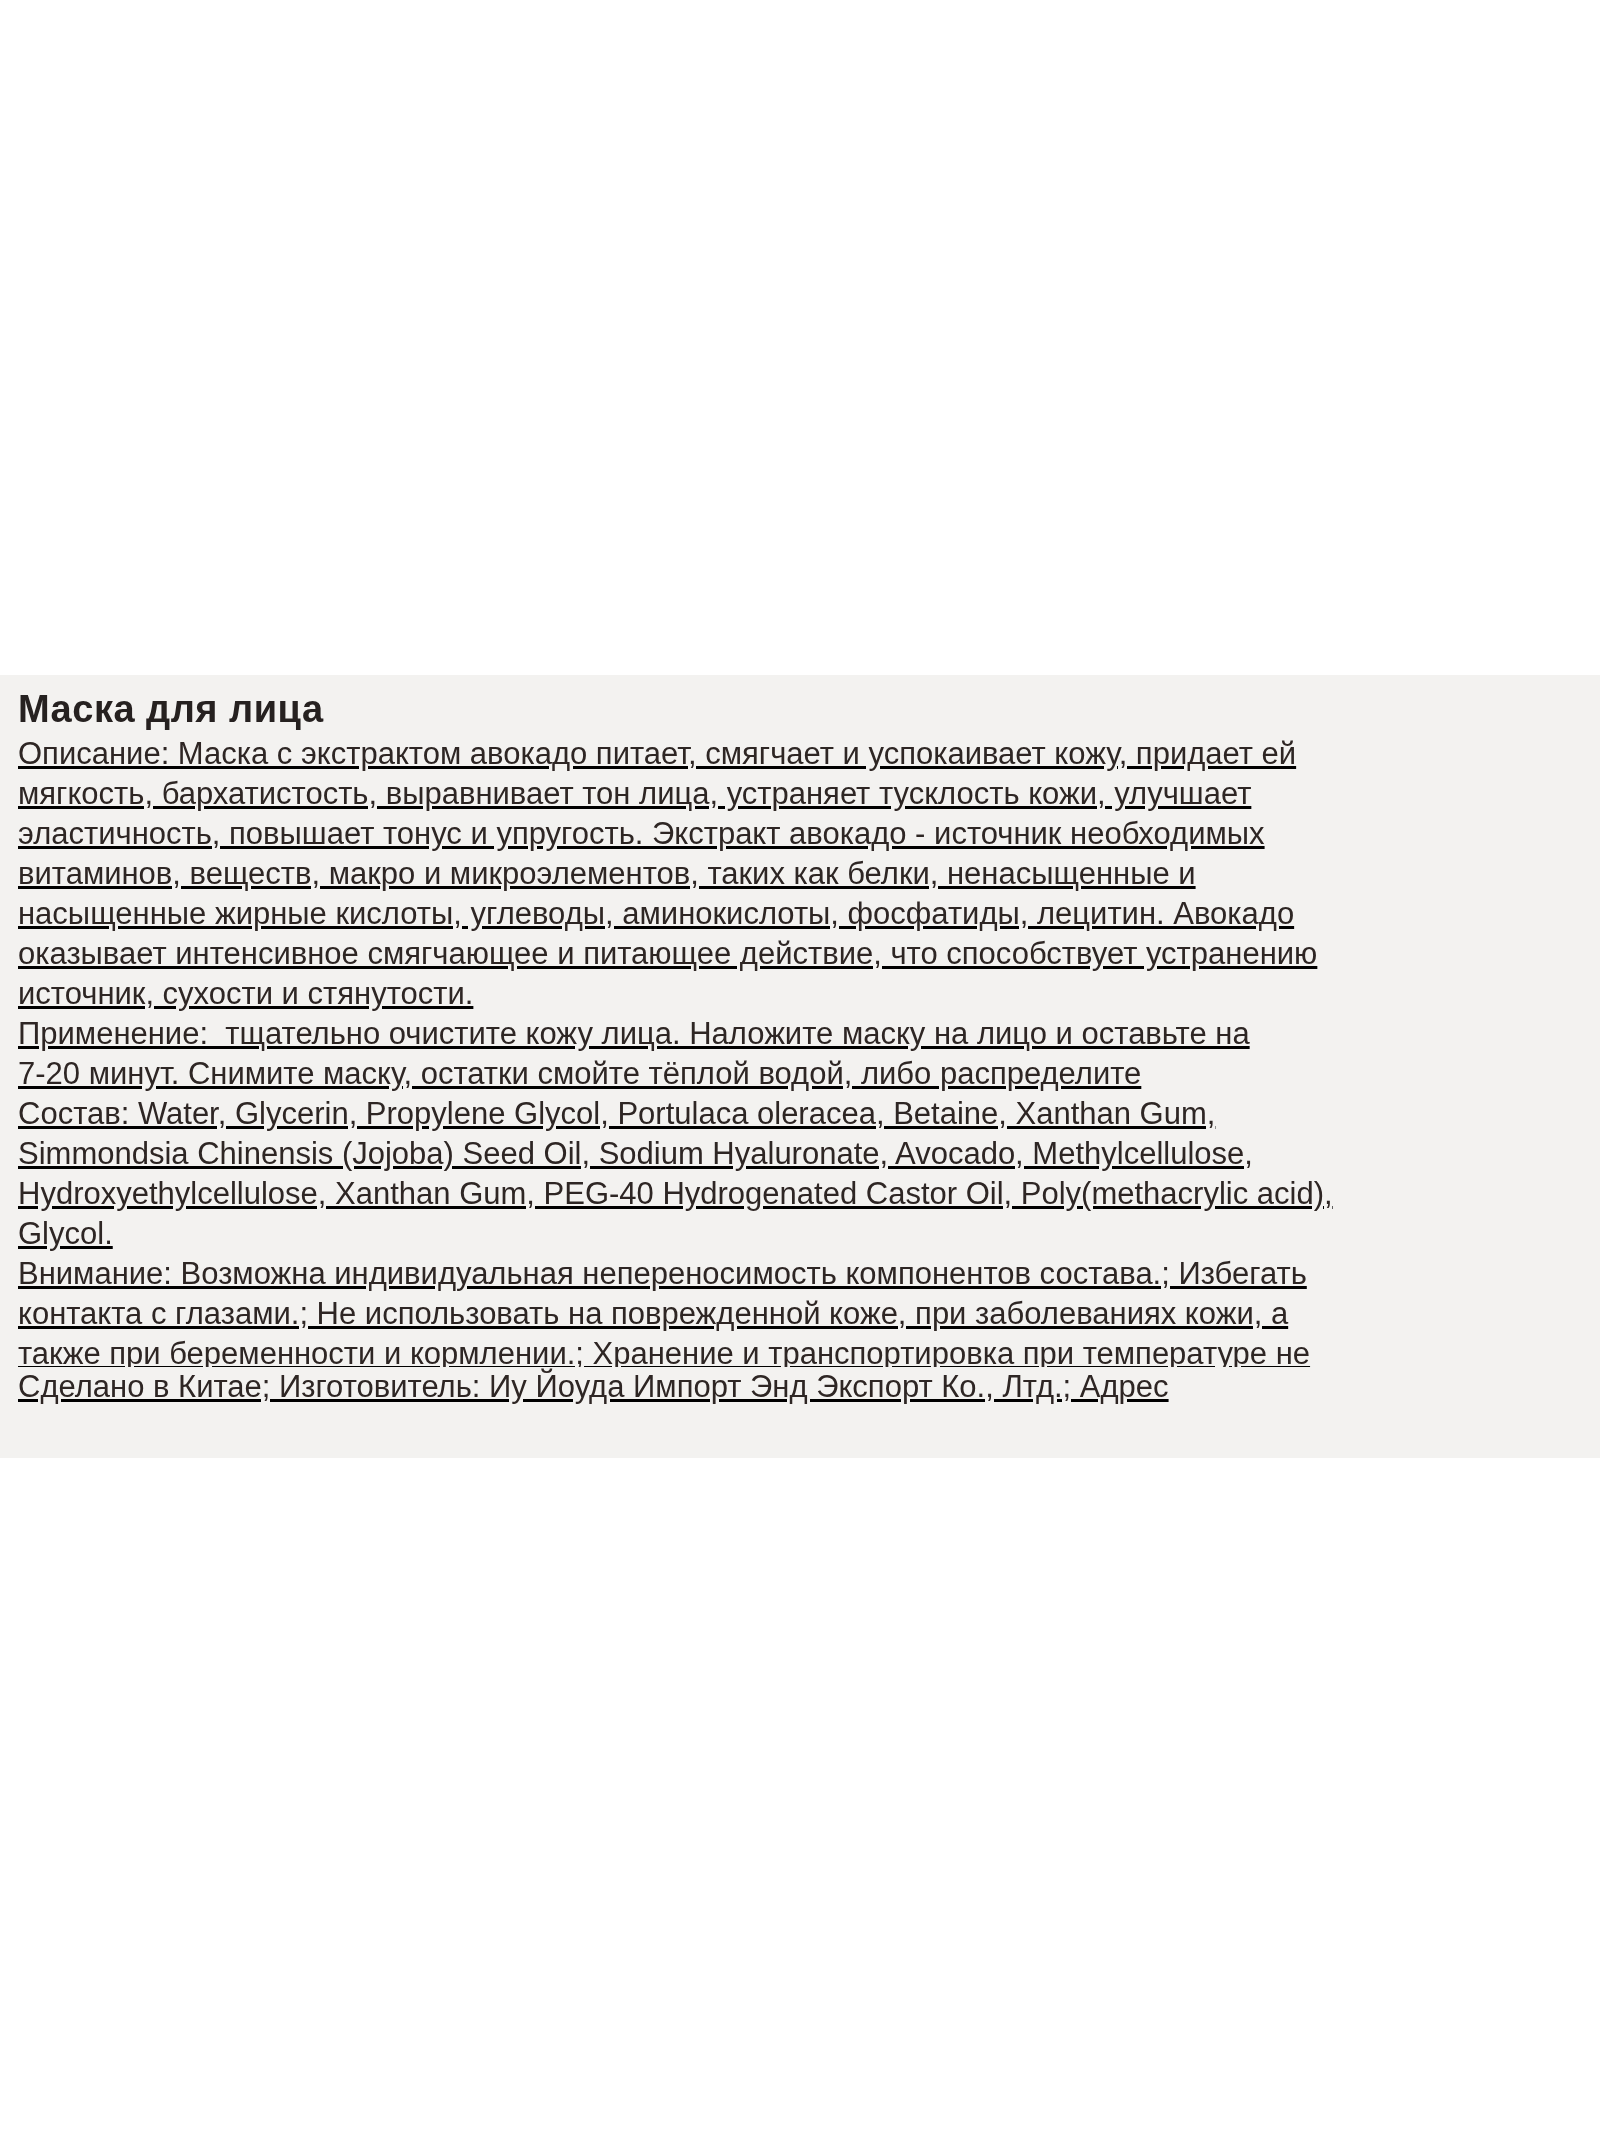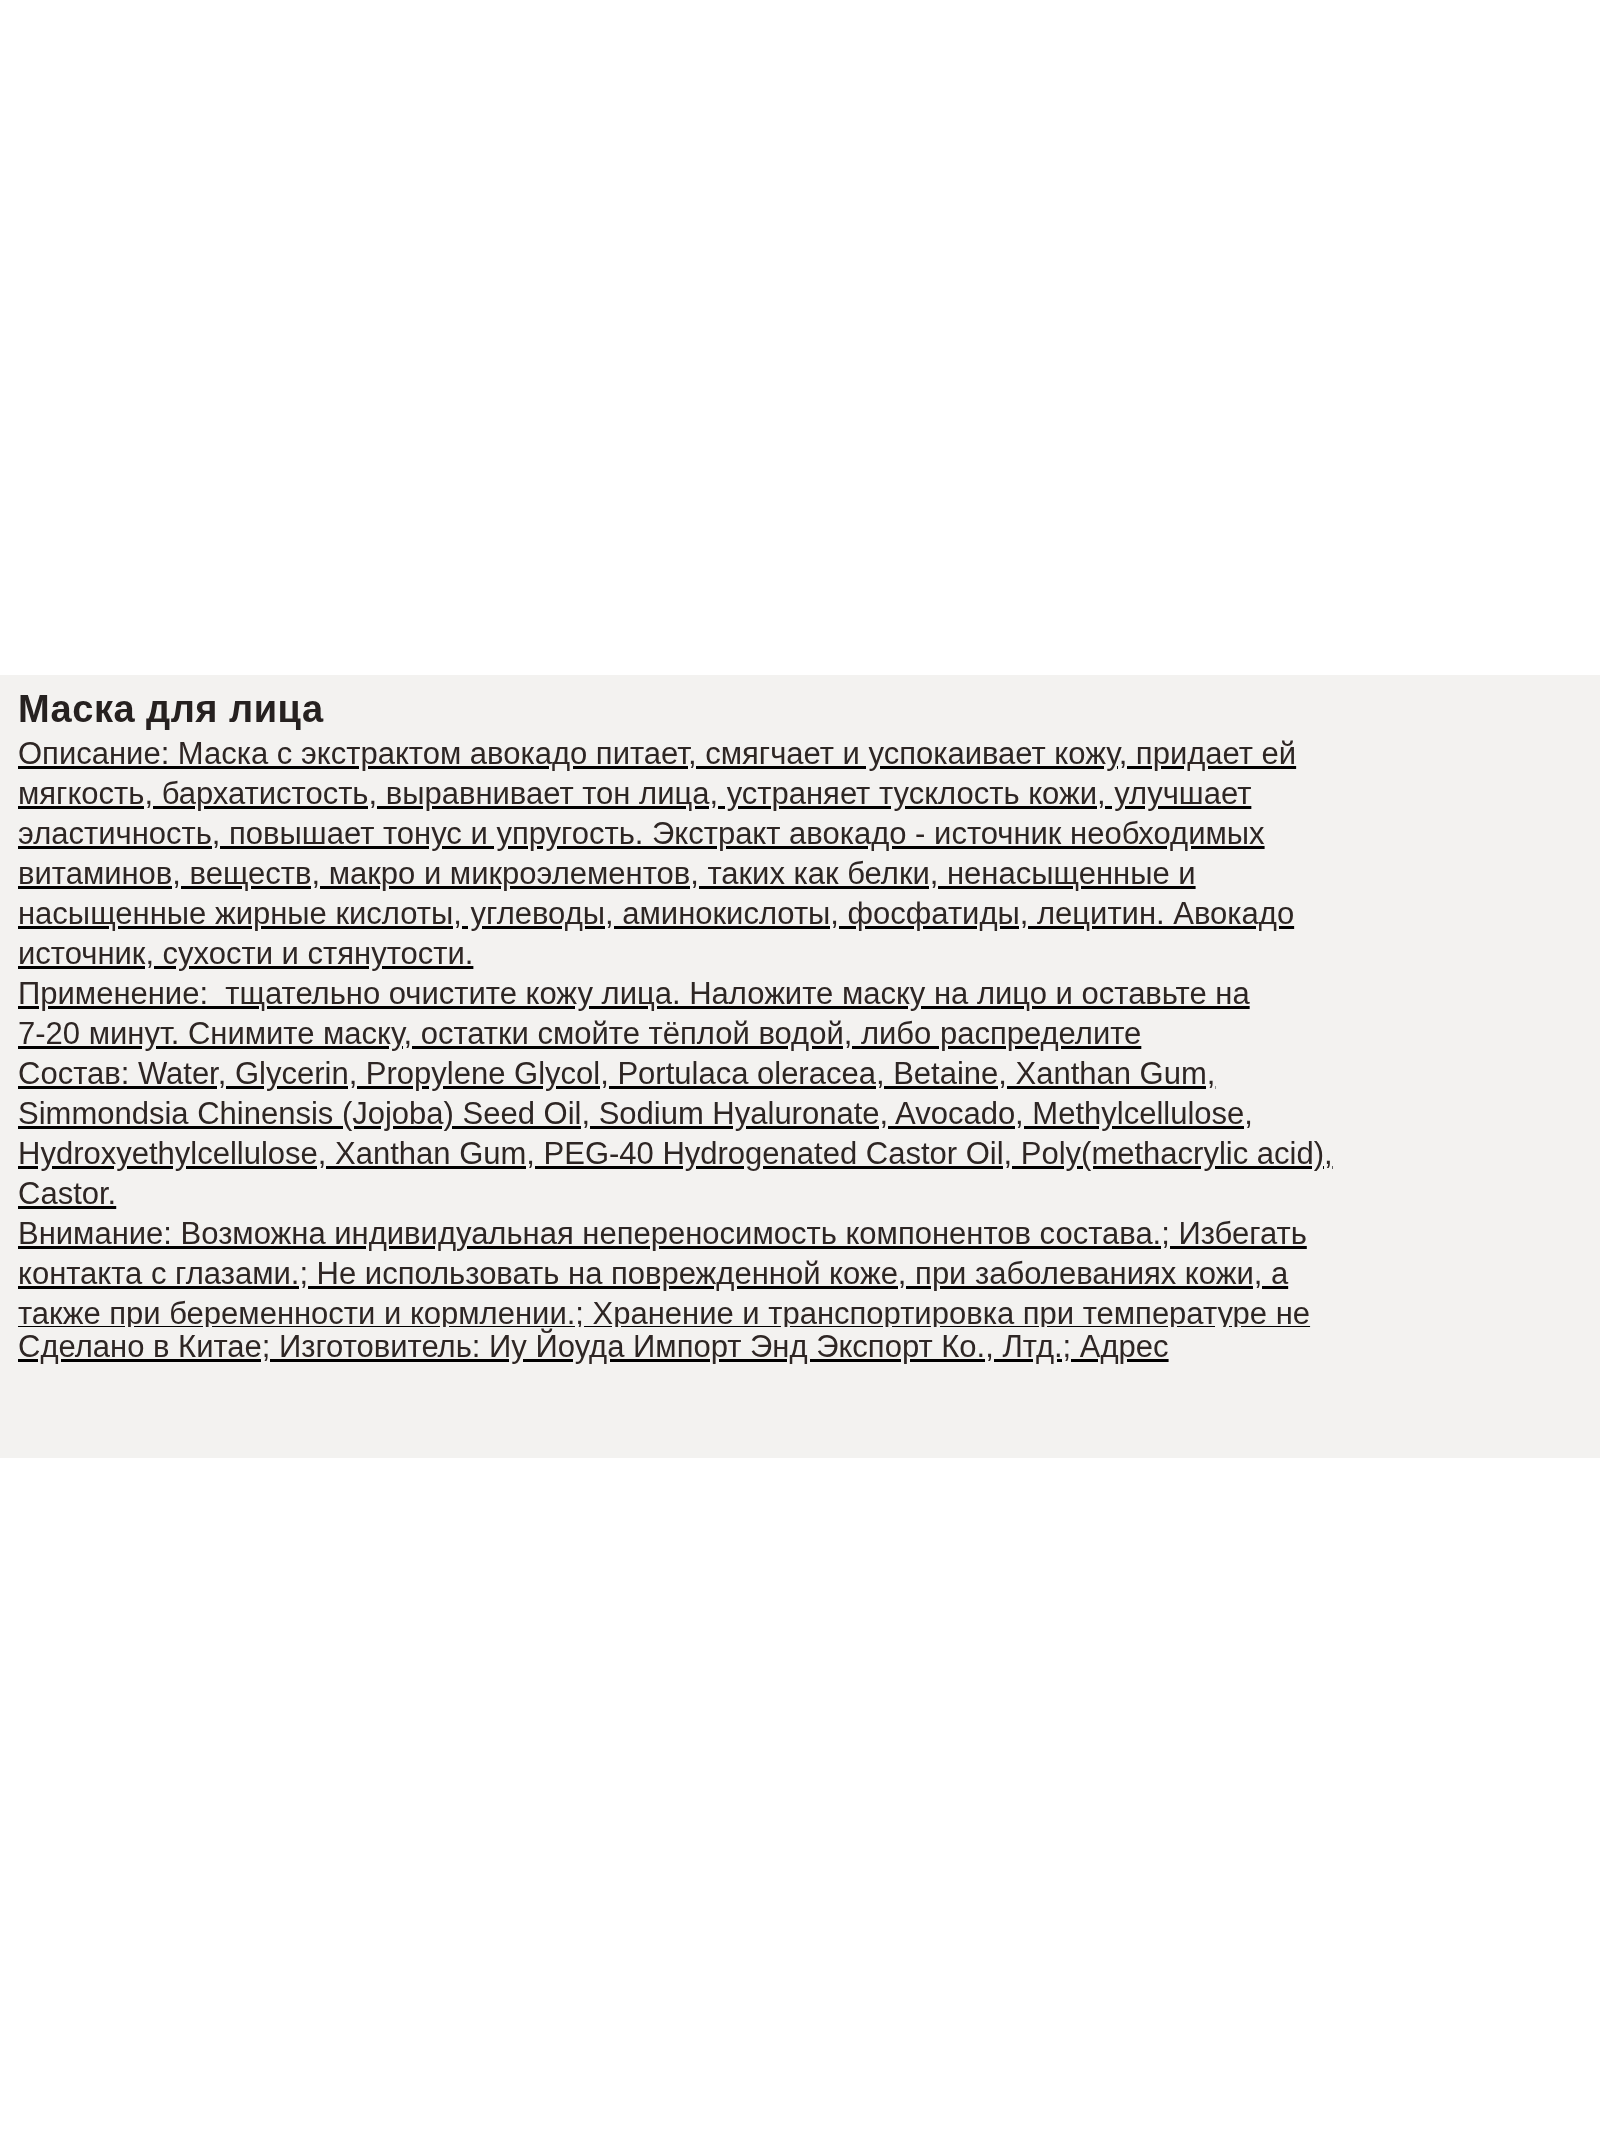--- a/index.html
+++ b/index.html
@@ -68,6 +68,7 @@
       <div class="line">эластичность, повышает тонус и упругость. Экстракт авокадо - источник необходимых</div>
       <div class="line">витаминов, веществ, макро и микроэлементов, таких как белки, ненасыщенные и</div>
       <div class="line">насыщенные жирные кислоты, углеводы, аминокислоты, фосфатиды, лецитин. Авокадо</div>
+      <div class="line">оказывает интенсивное смягчающее и питающее действие, что способствует устранению</div>
       <div class="line">источник, сухости и стянутости.</div>
     </div>
 

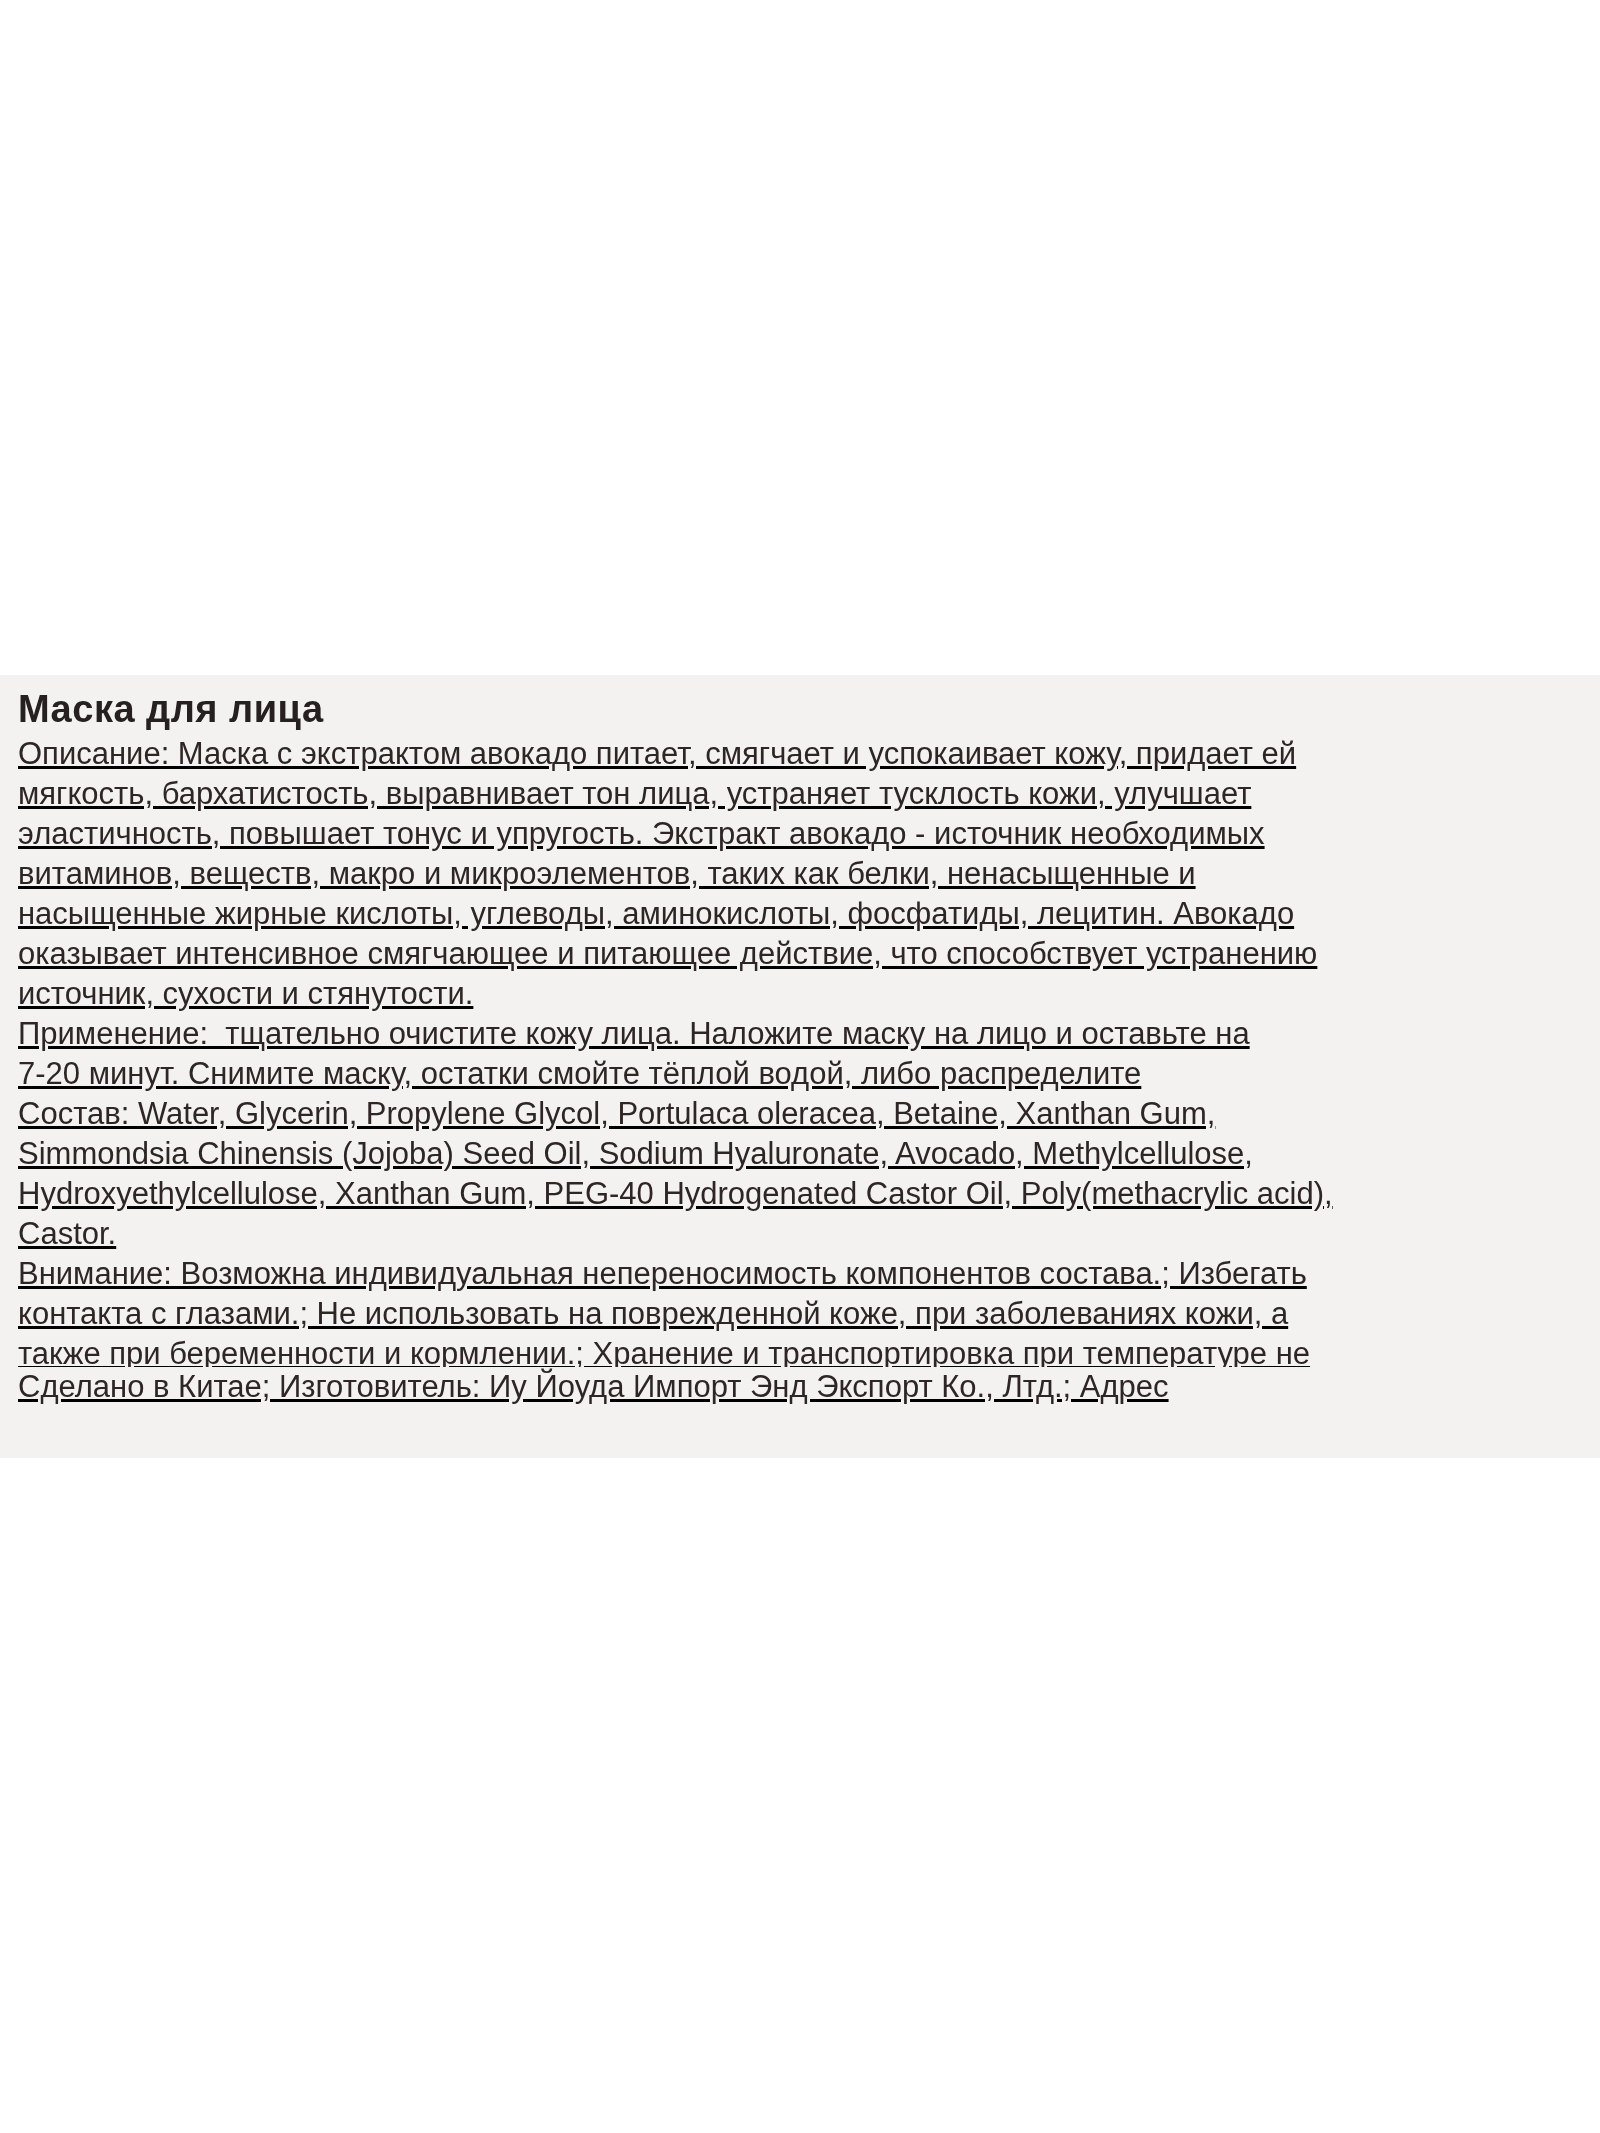--- a/index.html
+++ b/index.html
@@ -81,7 +81,7 @@
       <div class="line">Состав: Water, Glycerin, Propylene Glycol, Portulaca oleracea, Betaine, Xanthan Gum,</div>
       <div class="line">Simmondsia Chinensis (Jojoba) Seed Oil, Sodium Hyaluronate, Avocado, Methylcellulose,</div>
       <div class="line">Hydroxyethylcellulose, Xanthan Gum, PEG-40 Hydrogenated Castor Oil, Poly(methacrylic acid),</div>
-      <div class="line">Castor.</div>
+      <div class="line">Glycol.</div>
     </div>
 
     <div class="text-section">

